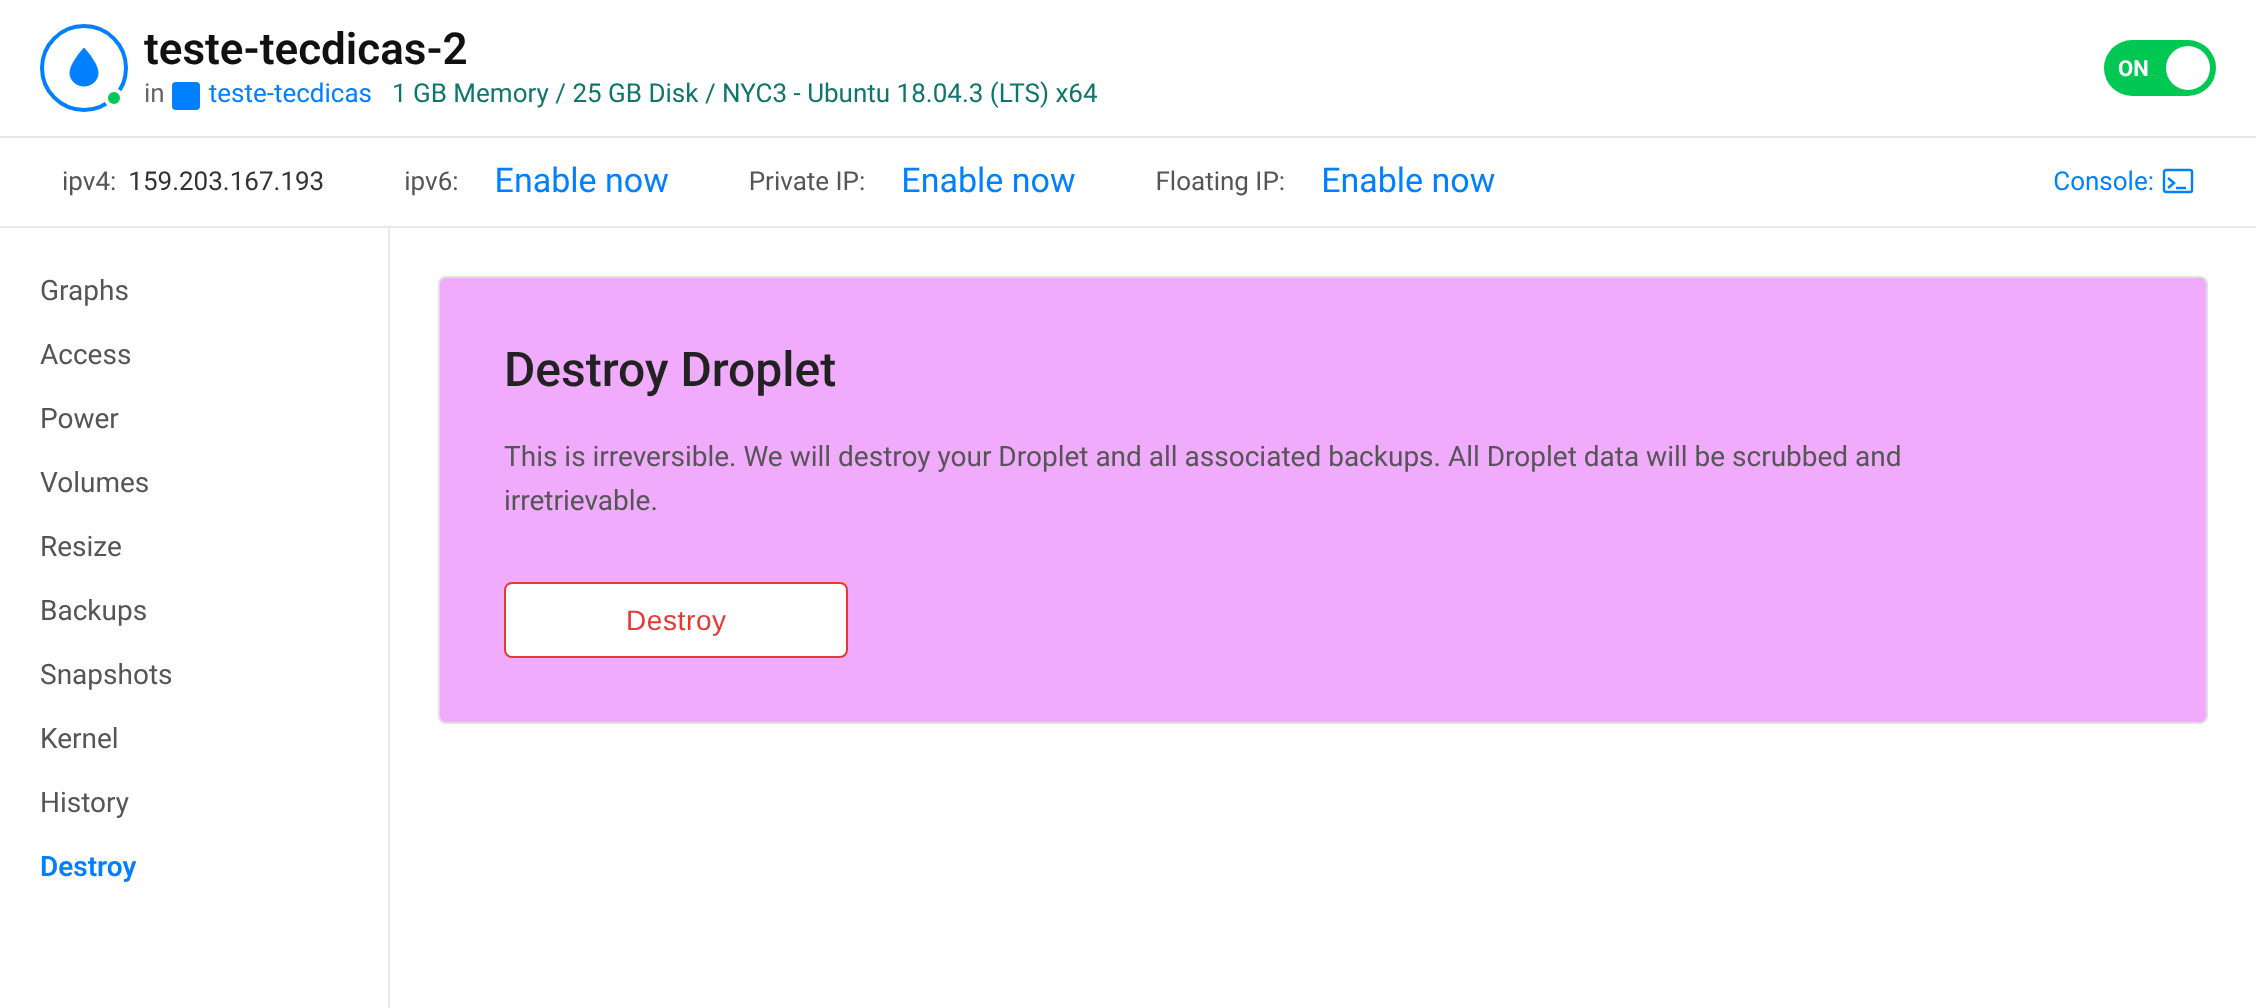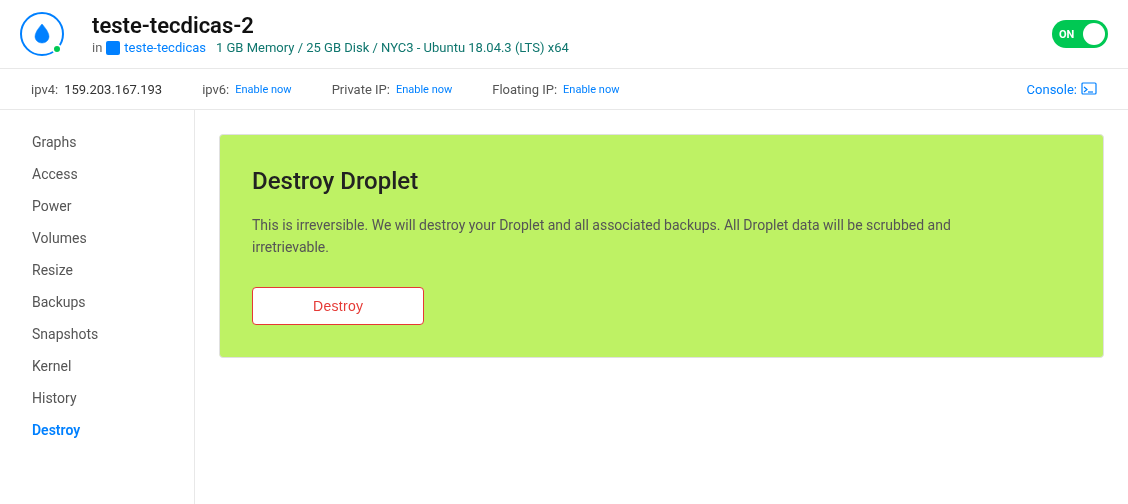--- a/index.html
+++ b/index.html
@@ -7,7 +7,7 @@
 
     
     .header { display: flex; align-items: center; justify-content: space-between; padding: 12px 20px; border-bottom: 1px solid #e8e8e8; }
-    .header-left { display: flex; align-items: center; gap: 28px; }
+    .header-left { display: flex; align-items: center; gap: 8px; }
     .droplet-icon { width: 44px; height: 44px; border-radius: 50%; border: 2px solid #0080ff; display: flex; align-items: center; justify-content: center; position: relative; }
     .droplet-icon svg { width: 24px; height: 24px; }
     .status-dot { width: 10px; height: 10px; border-radius: 50%; background: #00c853; border: 2px solid #fff; position: absolute; bottom: 0; right: 0; }

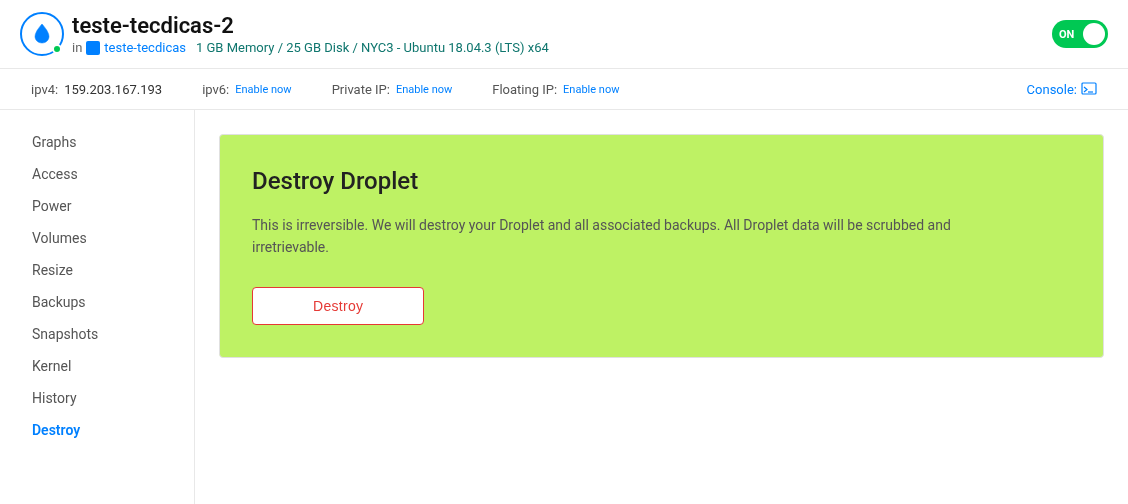--- a/index.html
+++ b/index.html
@@ -27,7 +27,7 @@
     .info-item { display: flex; align-items: center; gap: 6px; }
     .info-label { color: #555; font-size: 13px; }
     .info-value { color: #333; font-size: 13px; }
-    .enable-link { color: #0080ff; text-decoration: none; font-size: 11px; cursor: pointer; }
+    .enable-link { color: #0080ff; text-decoration: none; font-size: 17px; cursor: pointer; margin-left: 12px; }
     .console-link { color: #0080ff; text-decoration: none; font-size: 13px; cursor: pointer; display: flex; align-items: center; gap: 4px; margin-left: auto; }
 
     

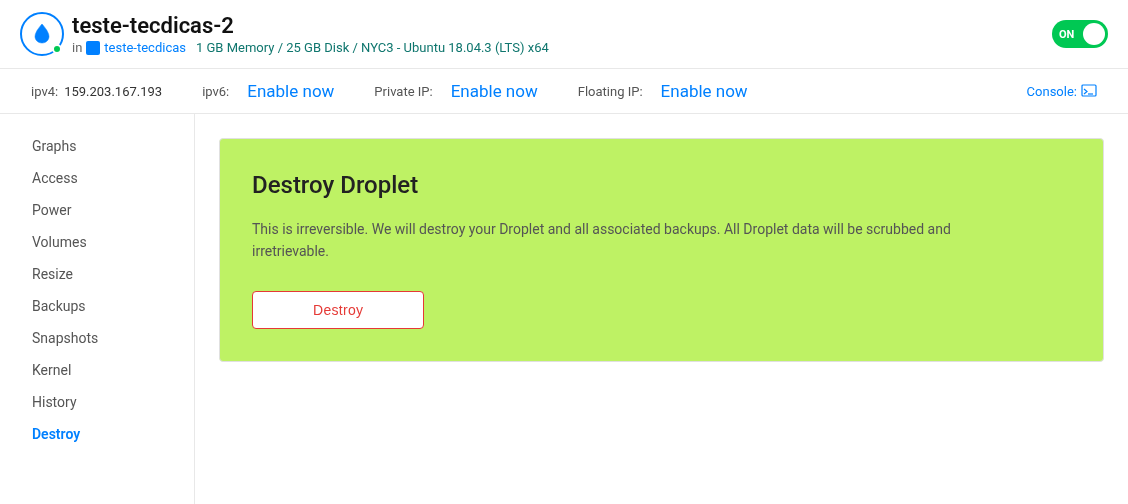--- a/index.html
+++ b/index.html
@@ -35,7 +35,7 @@
 
     
     .sidebar { width: 195px; padding: 16px 0; border-right: 1px solid #e8e8e8; }
-    .sidebar-item { display: block; padding: 8px 32px; color: #555; font-size: 14px; text-decoration: none; cursor: pointer; }
+    .sidebar-item { display: block; padding: 8px 20px; color: #555; font-size: 14px; text-decoration: none; cursor: pointer; }
     .sidebar-item.active { color: #0080ff; font-weight: 600; }
 
     

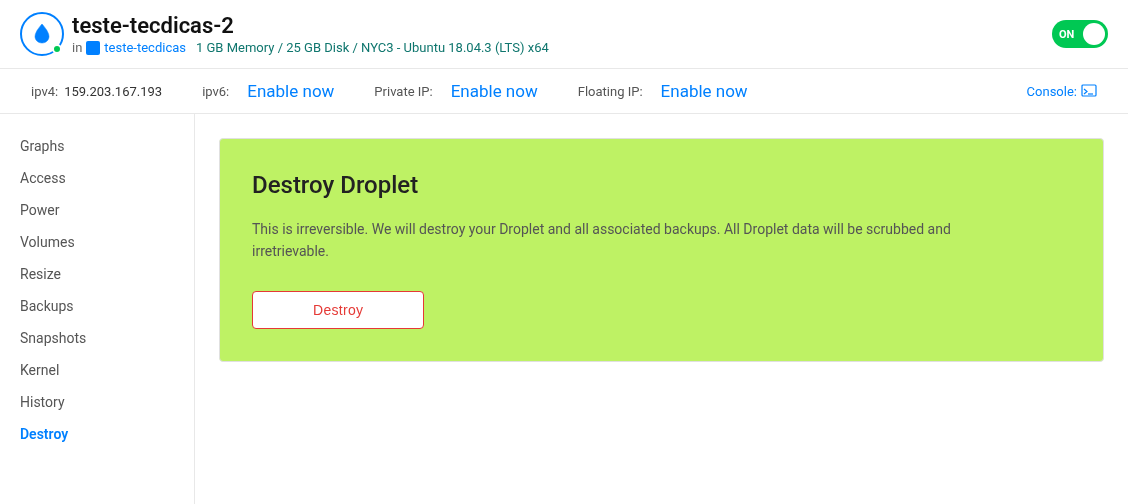--- a/index.html
+++ b/index.html
@@ -40,7 +40,7 @@
 
     
     .content { flex: 1; padding: 24px; }
-    .card { background: #bef264; border: 1px solid #e0e0e0; border-radius: 4px; padding: 32px; }
+    .card { background: #f0abfc; border: 1px solid #e0e0e0; border-radius: 4px; padding: 32px; }
     .card-title { font-size: 24px; font-weight: 500; color: #222; margin-bottom: 16px; }
     .card-desc { font-size: 14px; color: #555; line-height: 1.6; margin-bottom: 28px; max-width: 700px; margin-top: 19px; }
     .destroy-btn { border: 1px solid #e53935; background: #fff; color: #e53935; font-size: 14px; font-weight: 500; padding: 10px 60px; border-radius: 4px; cursor: pointer; letter-spacing: 0.3px; }

